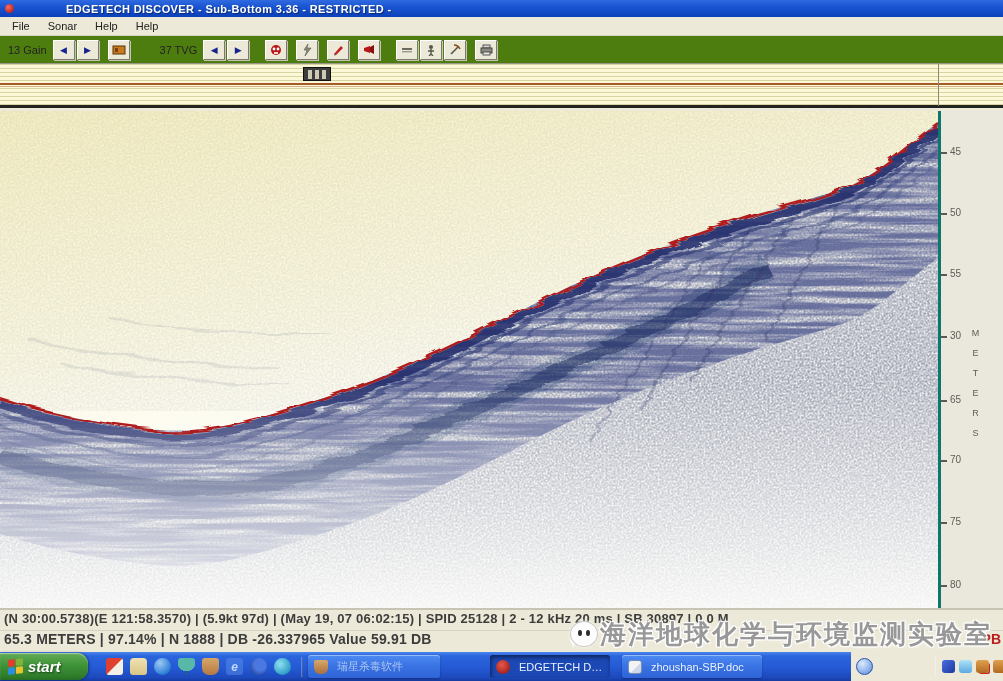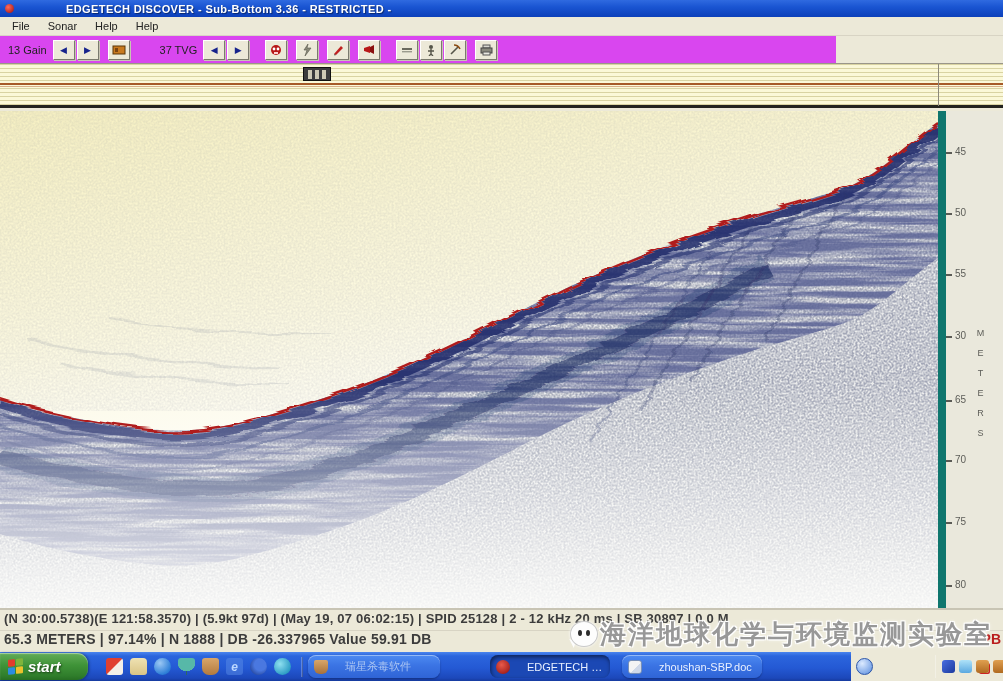--- a/index.html
+++ b/index.html
@@ -20,7 +20,7 @@
   .menu-item { font-size:11px; color:#222; padding:2px 8px; cursor:default; }
 
   
-  .toolbar { position:absolute; left:0; top:36px; width:836px; height:27px; background:#d946ef;
+  .toolbar { position:absolute; left:0; top:36px; width:1003px; height:27px; background:#4d7c0f;
     display:flex; align-items:center; padding-left:8px; }
   .tb-label { font-size:11px; color:#222; margin-right:6px; white-space:nowrap; }
   .tb-btn { width:22px; height:20px; background:#ece9d8; border:1px solid; border-color:#fff #7a7a6e #7a7a6e #fff;

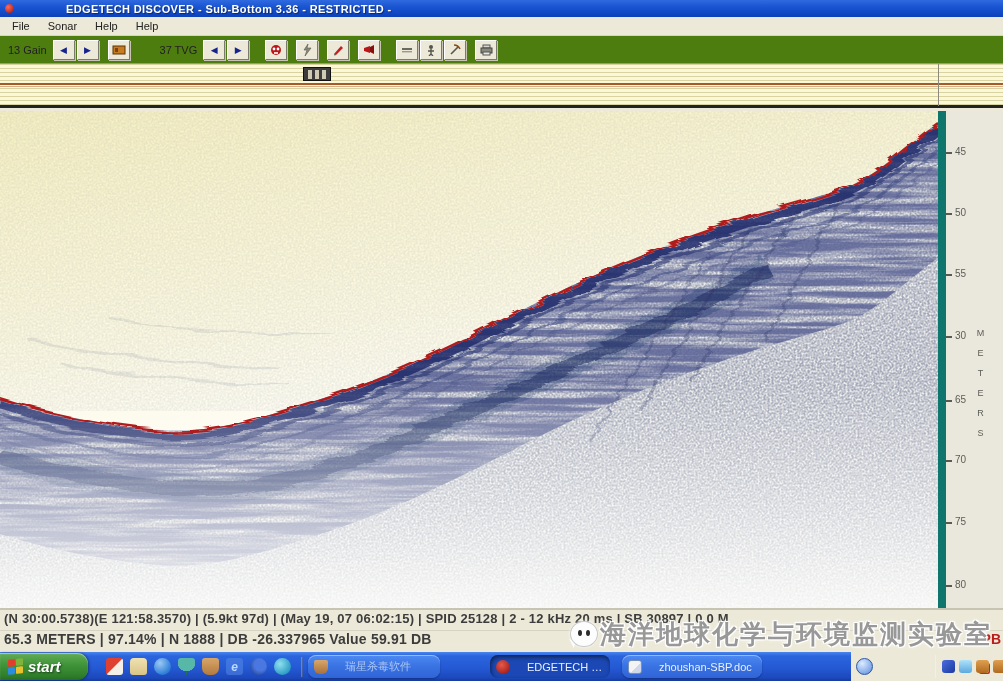--- a/index.html
+++ b/index.html
@@ -43,7 +43,7 @@
   
   .main { position:absolute; left:0; top:111px; width:1003px; height:497px; background:#fff; }
   .sonar { position:absolute; left:0; top:0; width:938px; height:497px; }
-  .scale-panel { position:absolute; left:938px; top:0; width:65px; height:497px; background:#eae8dc; border-left:8px solid #0f766e; }
+  .scale-panel { position:absolute; left:938px; top:0; width:65px; height:497px; background:#eae8dc; border-left:3px solid #0f766e; }
   .tick { position:absolute; left:0; width:6px; height:2px; background:#5a5a55; }
   .tick-label { position:absolute; left:9px; font-size:10px; color:#5d5d58; }
   .meters-label { position:absolute; left:30px; top:212px; width:9px; font-size:9px; line-height:20px;

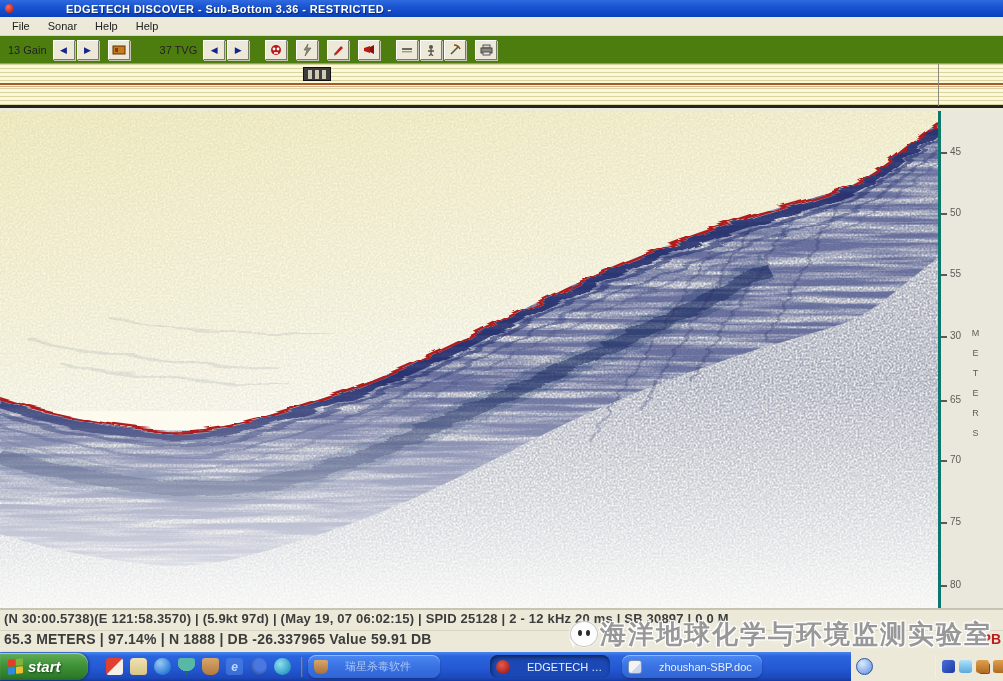--- a/index.html
+++ b/index.html
@@ -87,7 +87,7 @@
     font-size:12px; font-weight:bold; }
   .ql-sep { width:2px; height:20px; background:rgba(255,255,255,.25); border-right:1px solid rgba(0,0,0,.25); margin-left:3px; }
 
-  .task { position:absolute; top:3px; height:23px; border-radius:8px; display:flex; align-items:center; gap:17px;
+  .task { position:absolute; top:3px; height:23px; border-radius:3px; display:flex; align-items:center; gap:9px;
     padding:0 6px; background:linear-gradient(180deg,#4d8bf2,#3b74e4 45%,#2f64d6);
     box-shadow:inset 0 1px 0 rgba(255,255,255,.4), 0 1px 2px rgba(0,0,0,.3); overflow:hidden; }
   .task.active { background:#1b48b4; box-shadow:inset 1px 2px 4px rgba(0,0,0,.55); }

